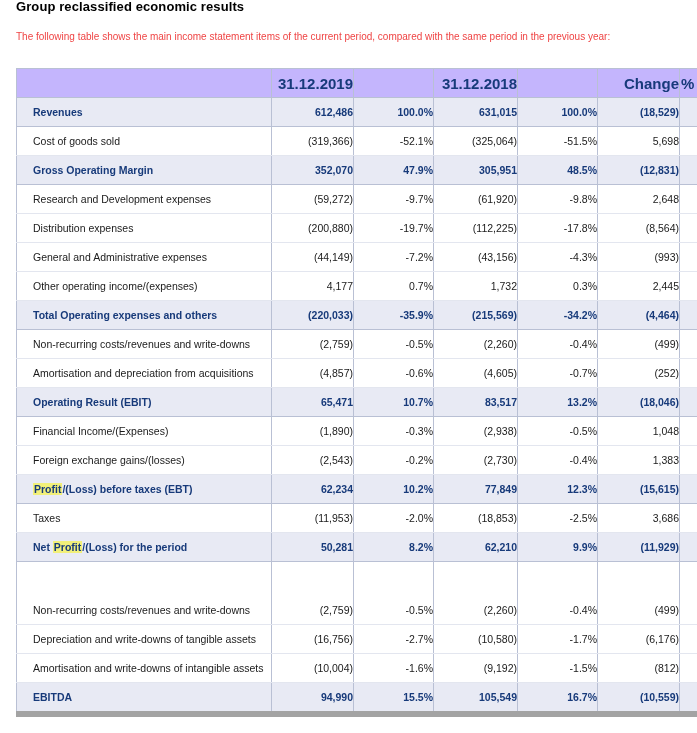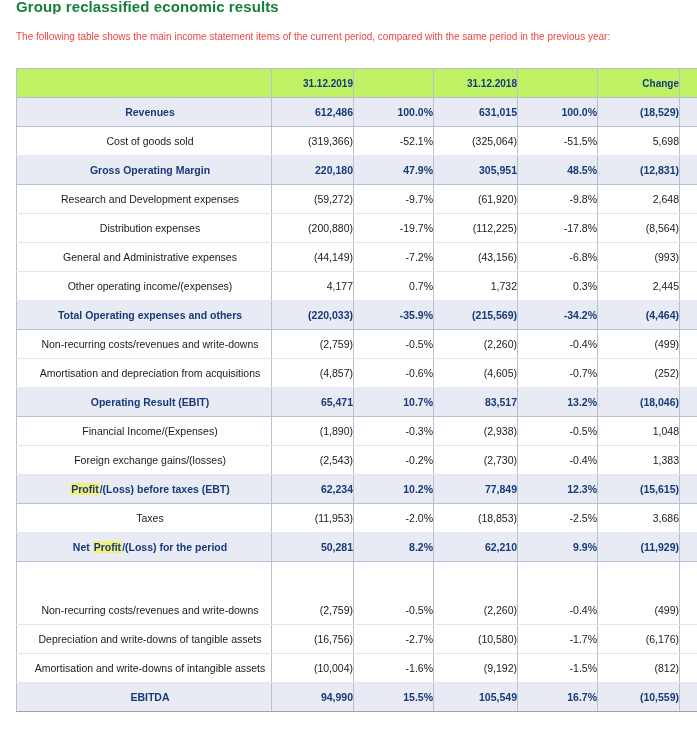--- a/index.html
+++ b/index.html
@@ -22,9 +22,9 @@
     padding: 0 16px;
   }
   .doc-title {
-    font-size: 15px;
+    font-size: 13px;
     font-weight: bold;
-    color: #15803d;
+    color: #000000;
     letter-spacing: 0.1px;
     margin: 0;
     padding-top: 0;

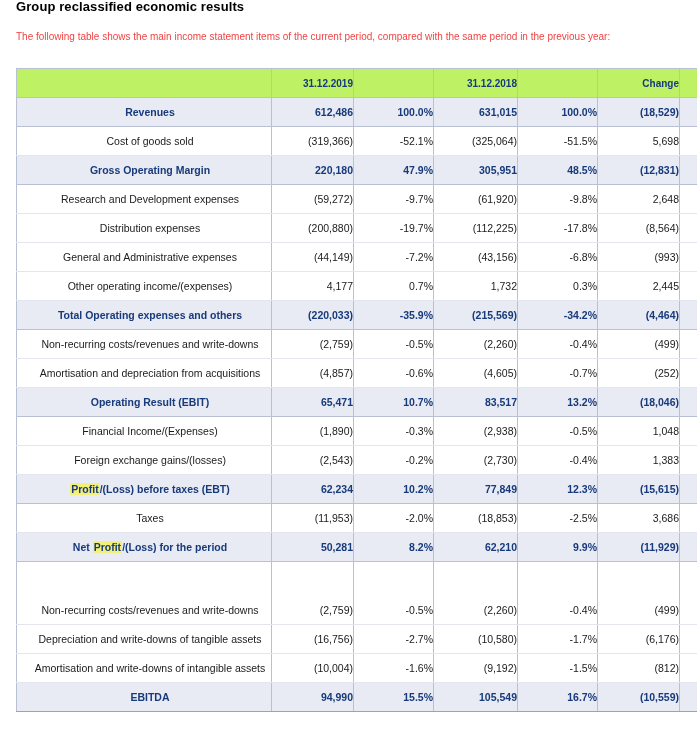--- a/index.html
+++ b/index.html
@@ -65,12 +65,12 @@
     border-top: 1px solid #b9c0d4;
     border-bottom: 1px solid #b9c0d4;
     height: 28px;
-    font-size: 10px;
+    font-size: 15px;
     font-weight: bold;
     color: #173a7a;
     text-align: right;
     padding-right: 10px;
-    background: #bef264;
+    background: #c4b5fd;
     margin-top: 38px;
   }
   thead th.th-label {

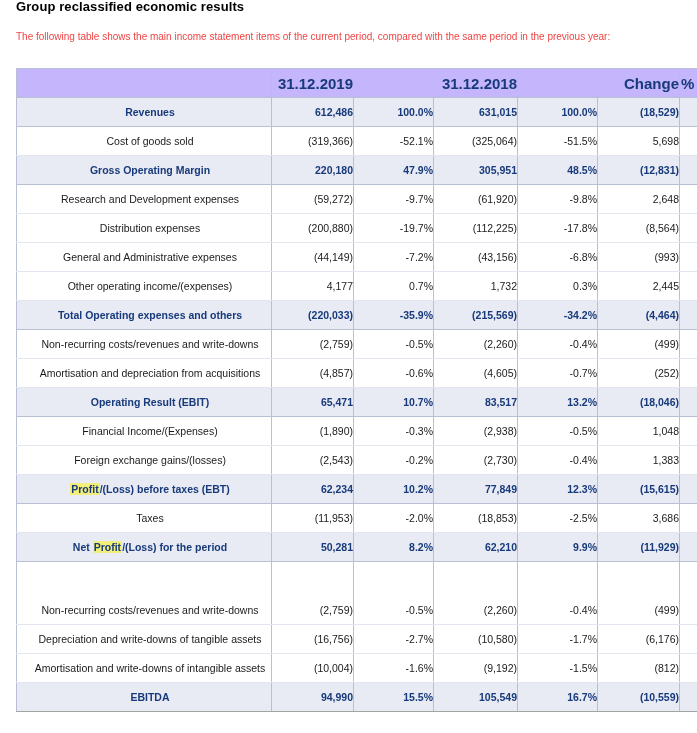--- a/index.html
+++ b/index.html
@@ -86,7 +86,7 @@
     white-space: nowrap;
   }
   tbody td.lbl {
-    text-align: center;
+    text-align: left;
     padding-left: 16px;
     padding-right: 4px;
   }

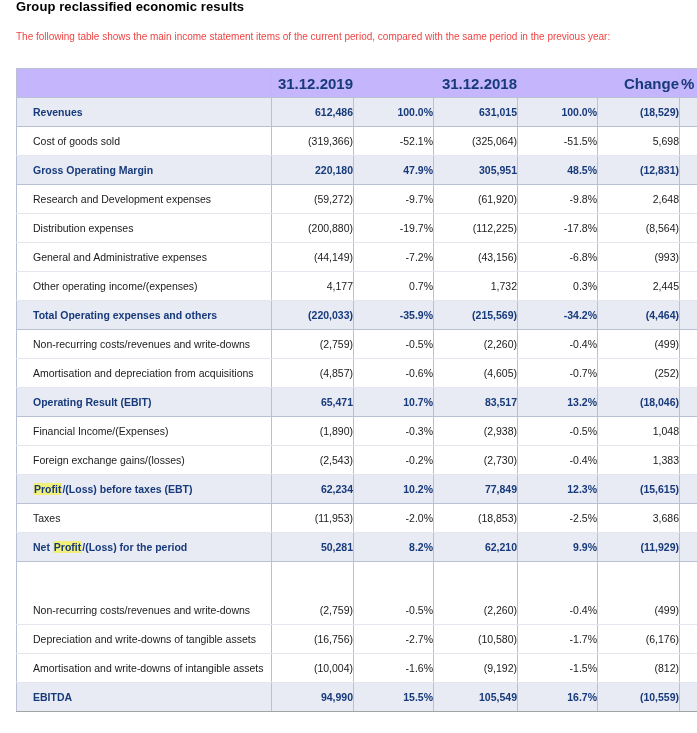--- a/index.html
+++ b/index.html
@@ -167,7 +167,7 @@
         </tr>
         <tr class="total">
           <td class="lbl">Gross Operating Margin</td>
-          <td>220,180</td>
+          <td>352,070</td>
           <td>47.9%</td>
           <td>305,951</td>
           <td>48.5%</td>

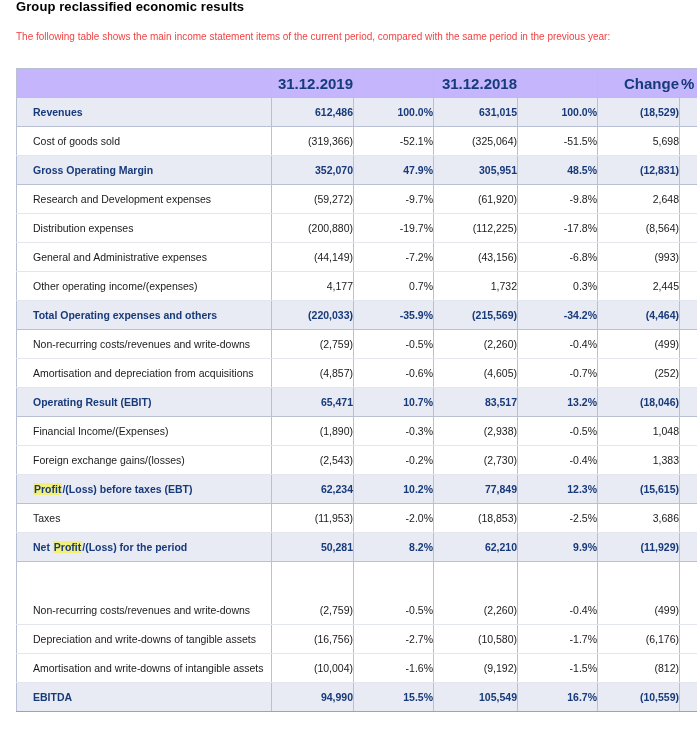--- a/index.html
+++ b/index.html
@@ -197,7 +197,7 @@
           <td>(44,149)</td>
           <td>-7.2%</td>
           <td>(43,156)</td>
-          <td>-6.8%</td>
+          <td>-4.3%</td>
           <td>(993)</td>
           <td>2.3%</td>
         </tr>

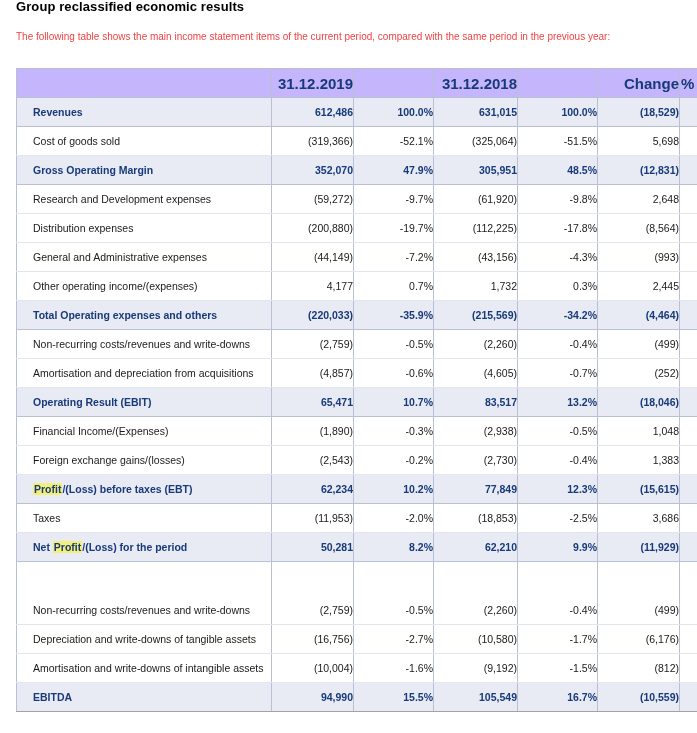--- a/index.html
+++ b/index.html
@@ -108,7 +108,7 @@
     border-top: none;
   }
   tbody tr.lastrow td {
-    border-bottom: 1px solid #a3a3a3;
+    border-bottom: 6px solid #a3a3a3;
   }
   .hl {
     background: #f2f07a;

